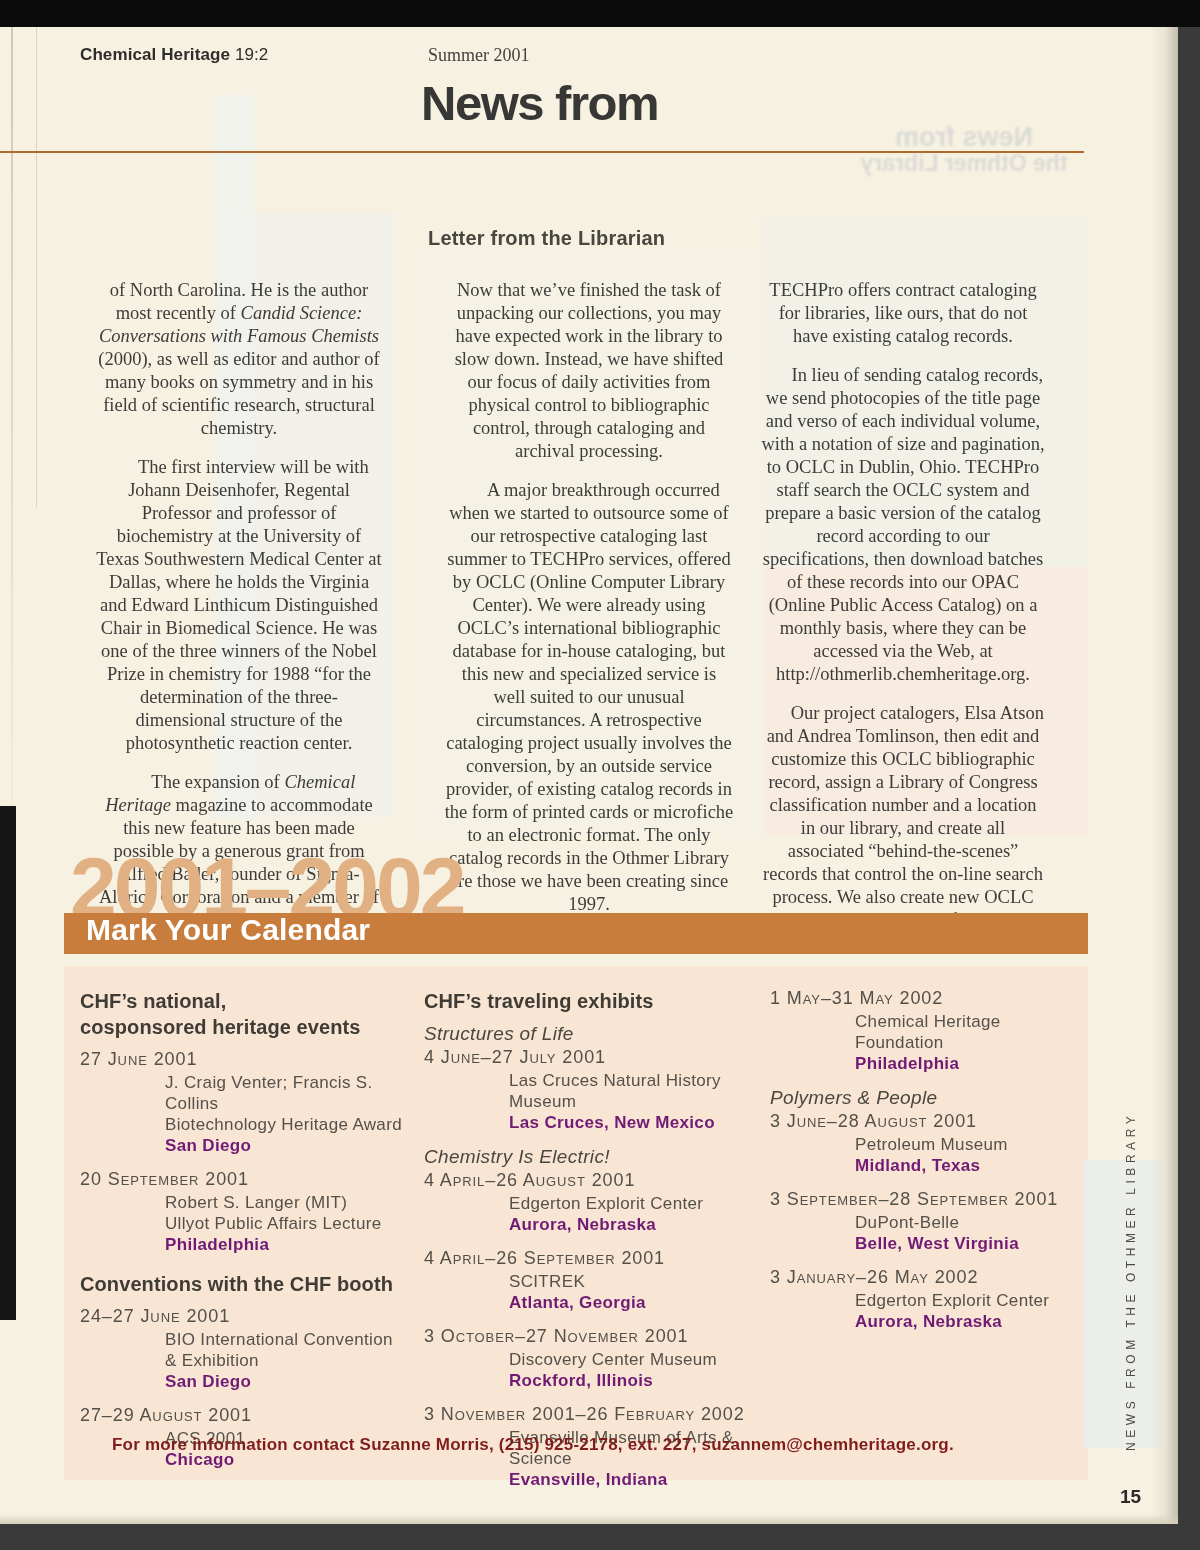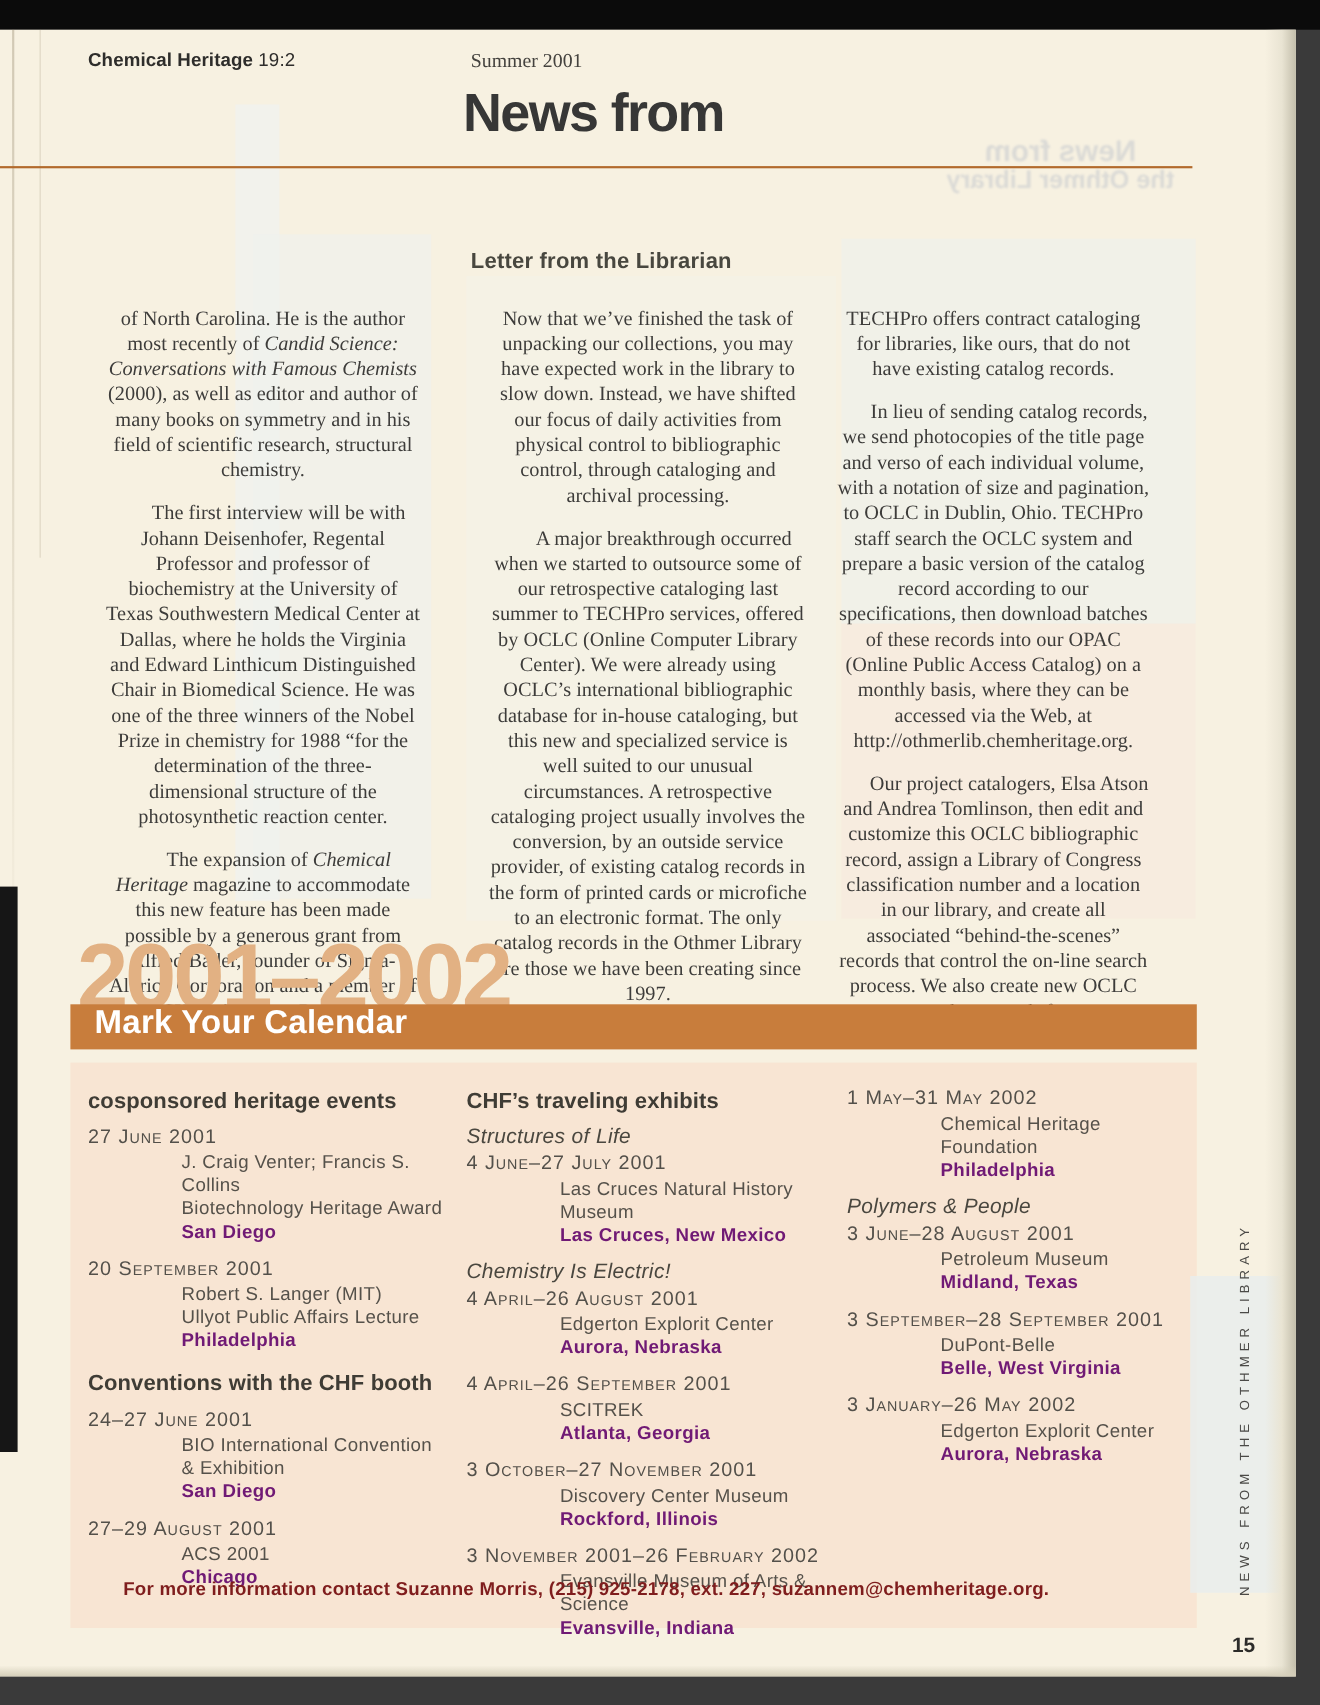--- a/index.html
+++ b/index.html
@@ -144,6 +144,7 @@
 
     <div class="cal-col" id="cal1">
       <div class="cal-h">
+        <div>CHF’s national,</div>
         <div>cosponsored heritage events</div>
       </div>
       <div class="cal-event">

